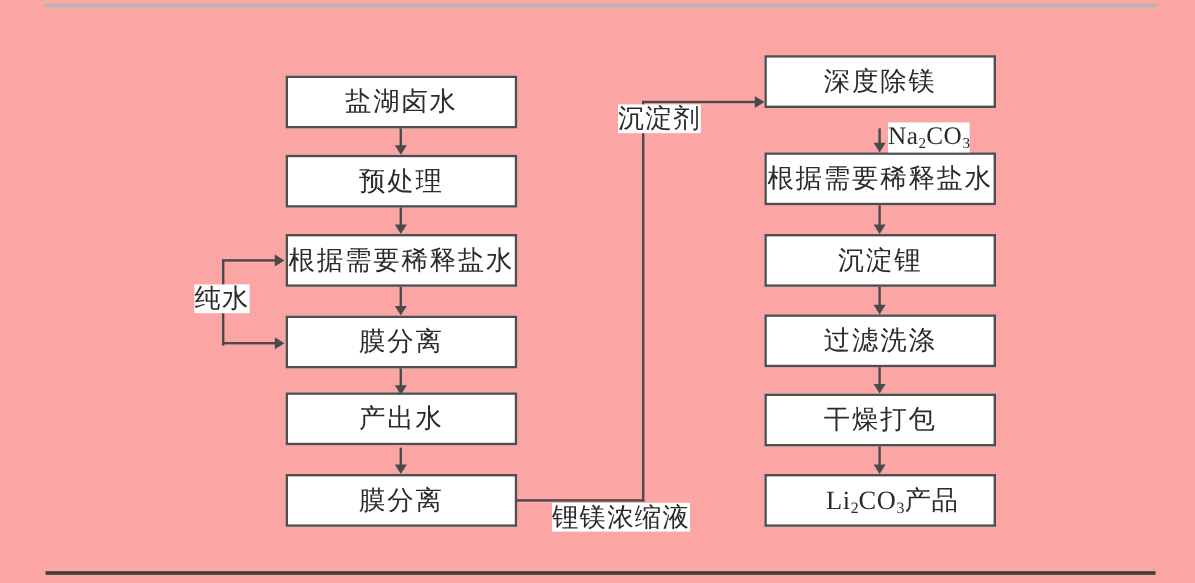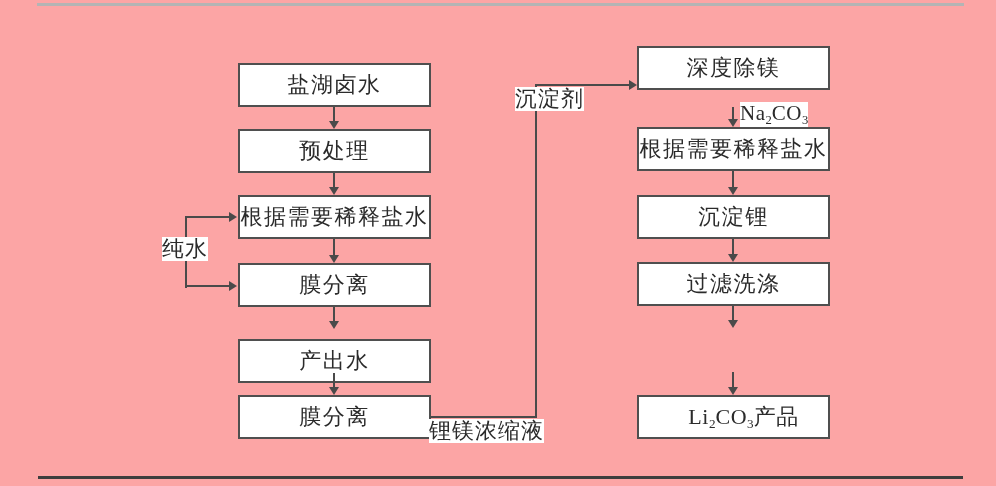--- a/index.html
+++ b/index.html
@@ -82,7 +82,7 @@
   <div class="box col-l" style="top:263px;">
     <span>膜分离</span>
   </div>
-  <div class="box col-l" style="top:339px;">
+  <div class="box col-l" style="top:327px;">
     <span>产出水</span>
   </div>
   <div class="box col-l" style="top:395px;">

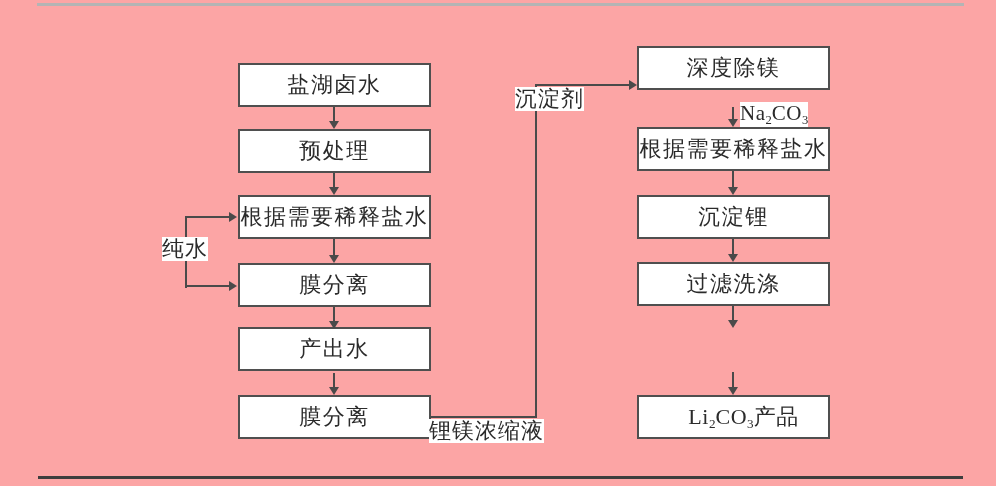--- a/index.html
+++ b/index.html
@@ -118,6 +118,9 @@
   <div class="box col-r" style="top:262px;">
     <span>过滤洗涤</span>
   </div>
+  <div class="box col-r" style="top:328px;">
+    <span>干燥打包</span>
+  </div>
   <div class="box col-r chem" style="top:395px;padding-left:20px;">
     <span><span>Li</span><span class="sub">2</span><span>CO</span><span class="sub">3</span><span>产品</span></span>
   </div>

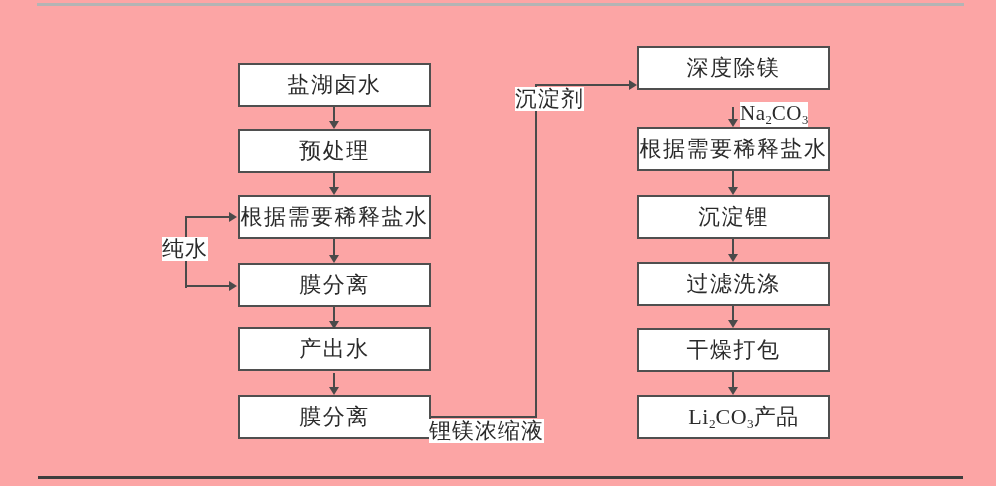--- a/index.html
+++ b/index.html
@@ -104,7 +104,7 @@
   <div class="seg" style="left:535px;top:84px;width:2px;height:334px;"></div>
   <div class="harrow" style="left:535px;top:84px;width:95px;"></div>
   <div class="flabel" style="left:515px;top:87px;">沉淀剂</div>
-  <div class="flabel" style="left:429px;top:419px;">锂镁浓缩液</div>
+  <div class="flabel" style="left:460px;top:419px;">锂镁浓缩液</div>
 
   <div class="box col-r" style="top:46px;align-items:center;">
     <span>深度除镁</span>

